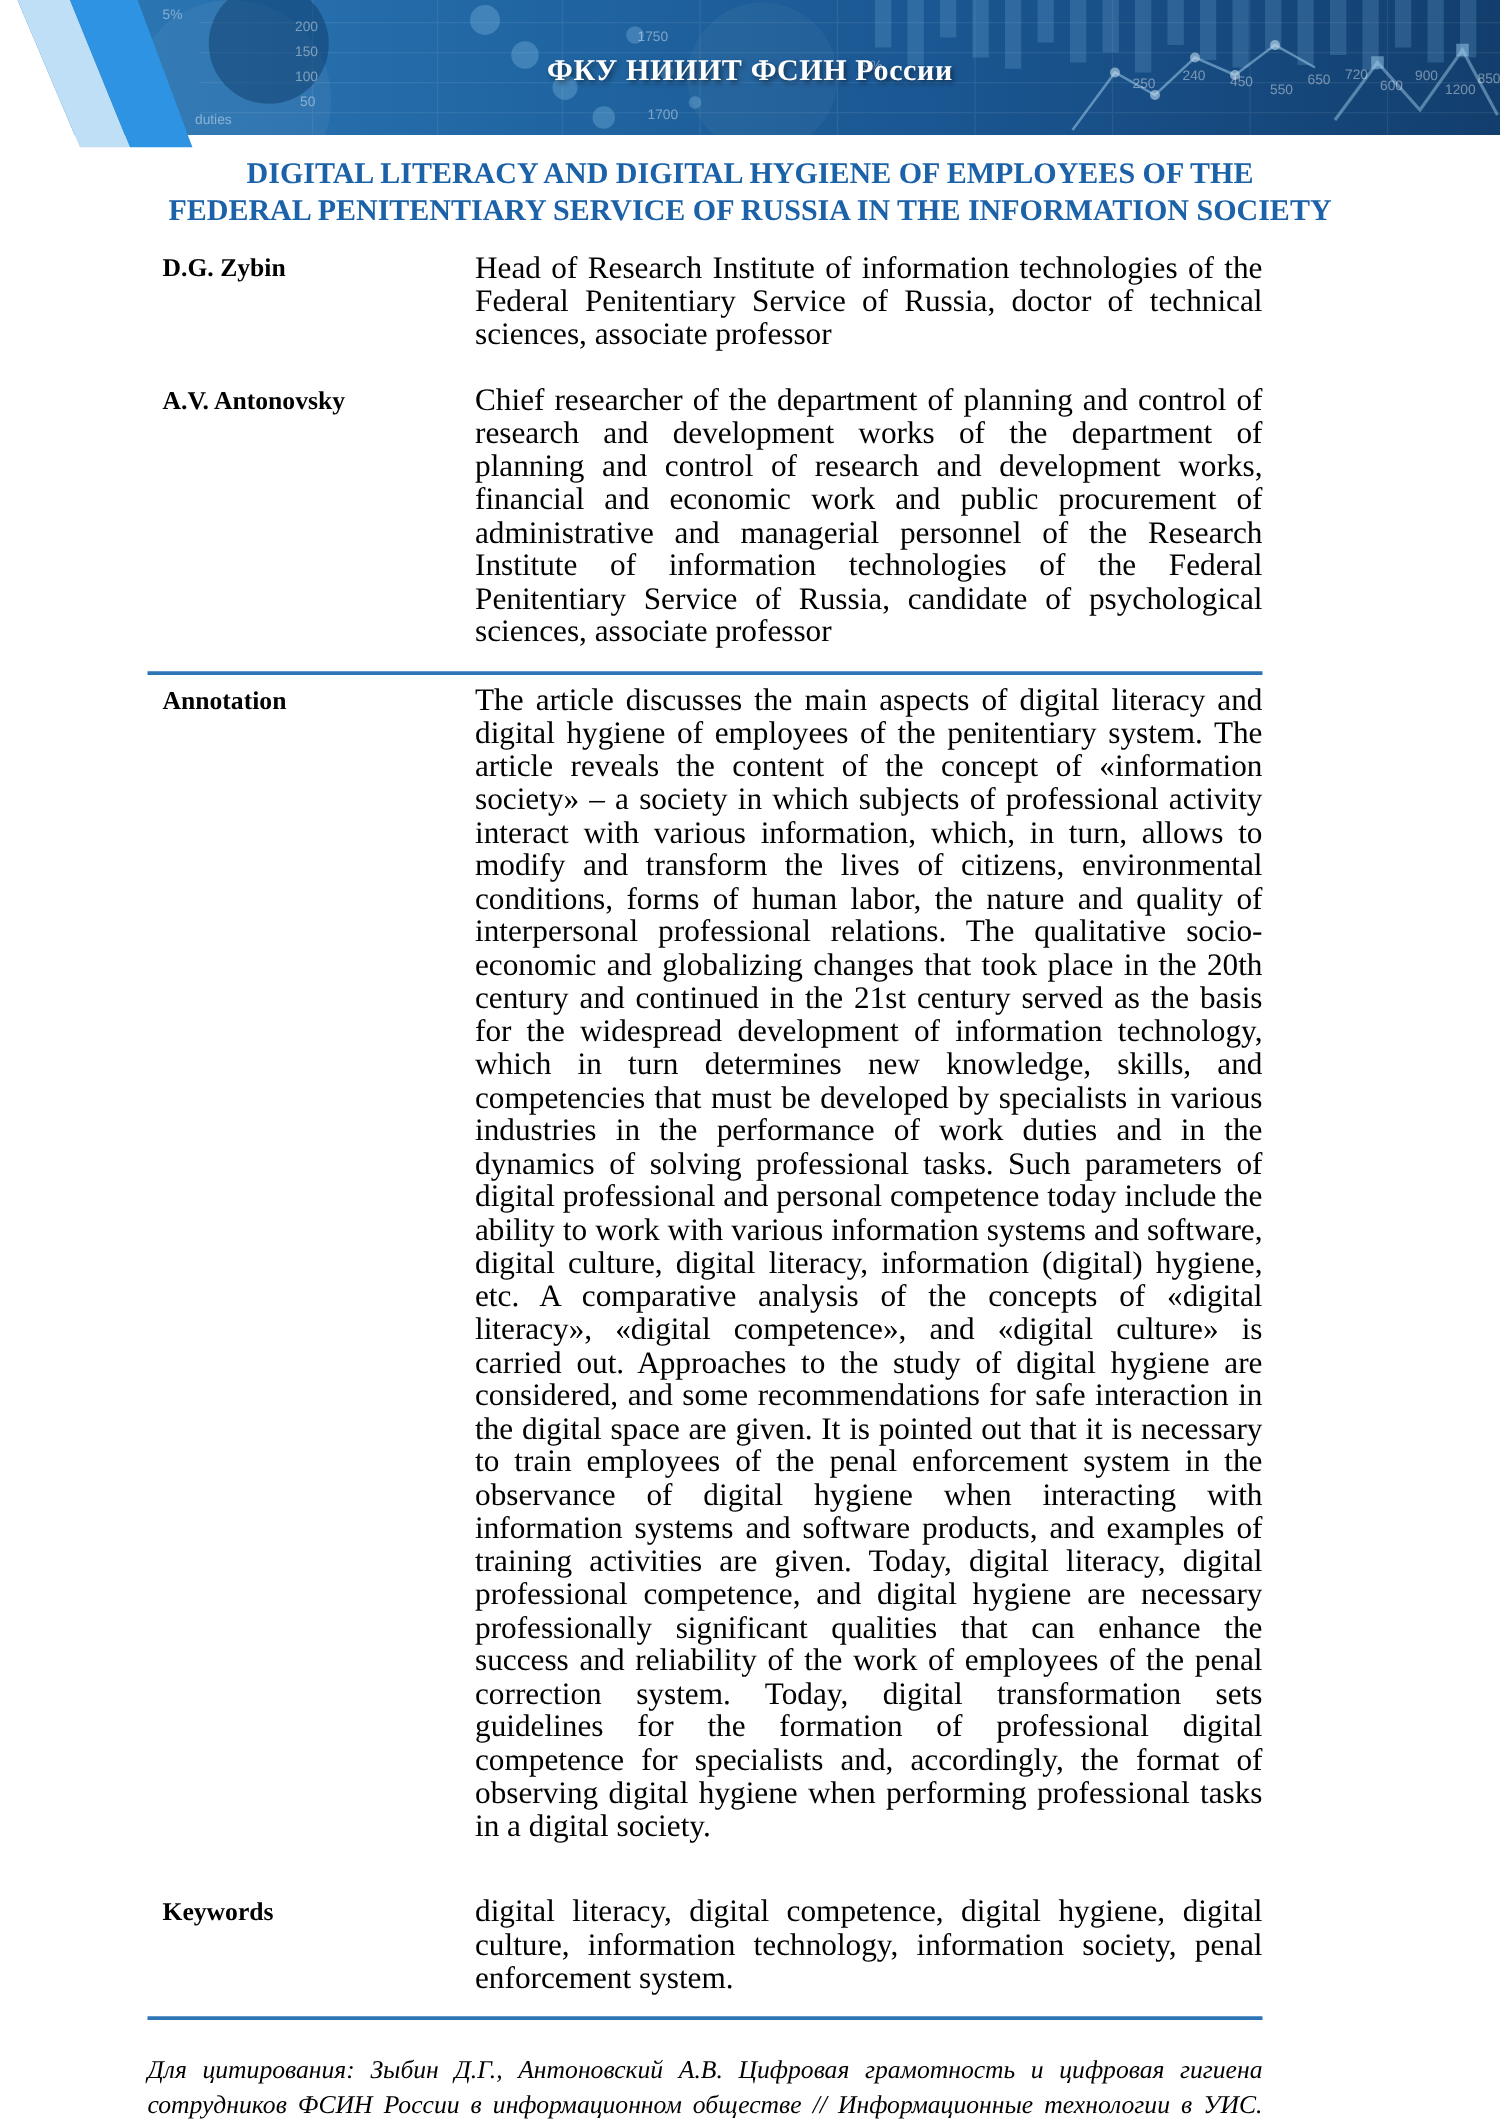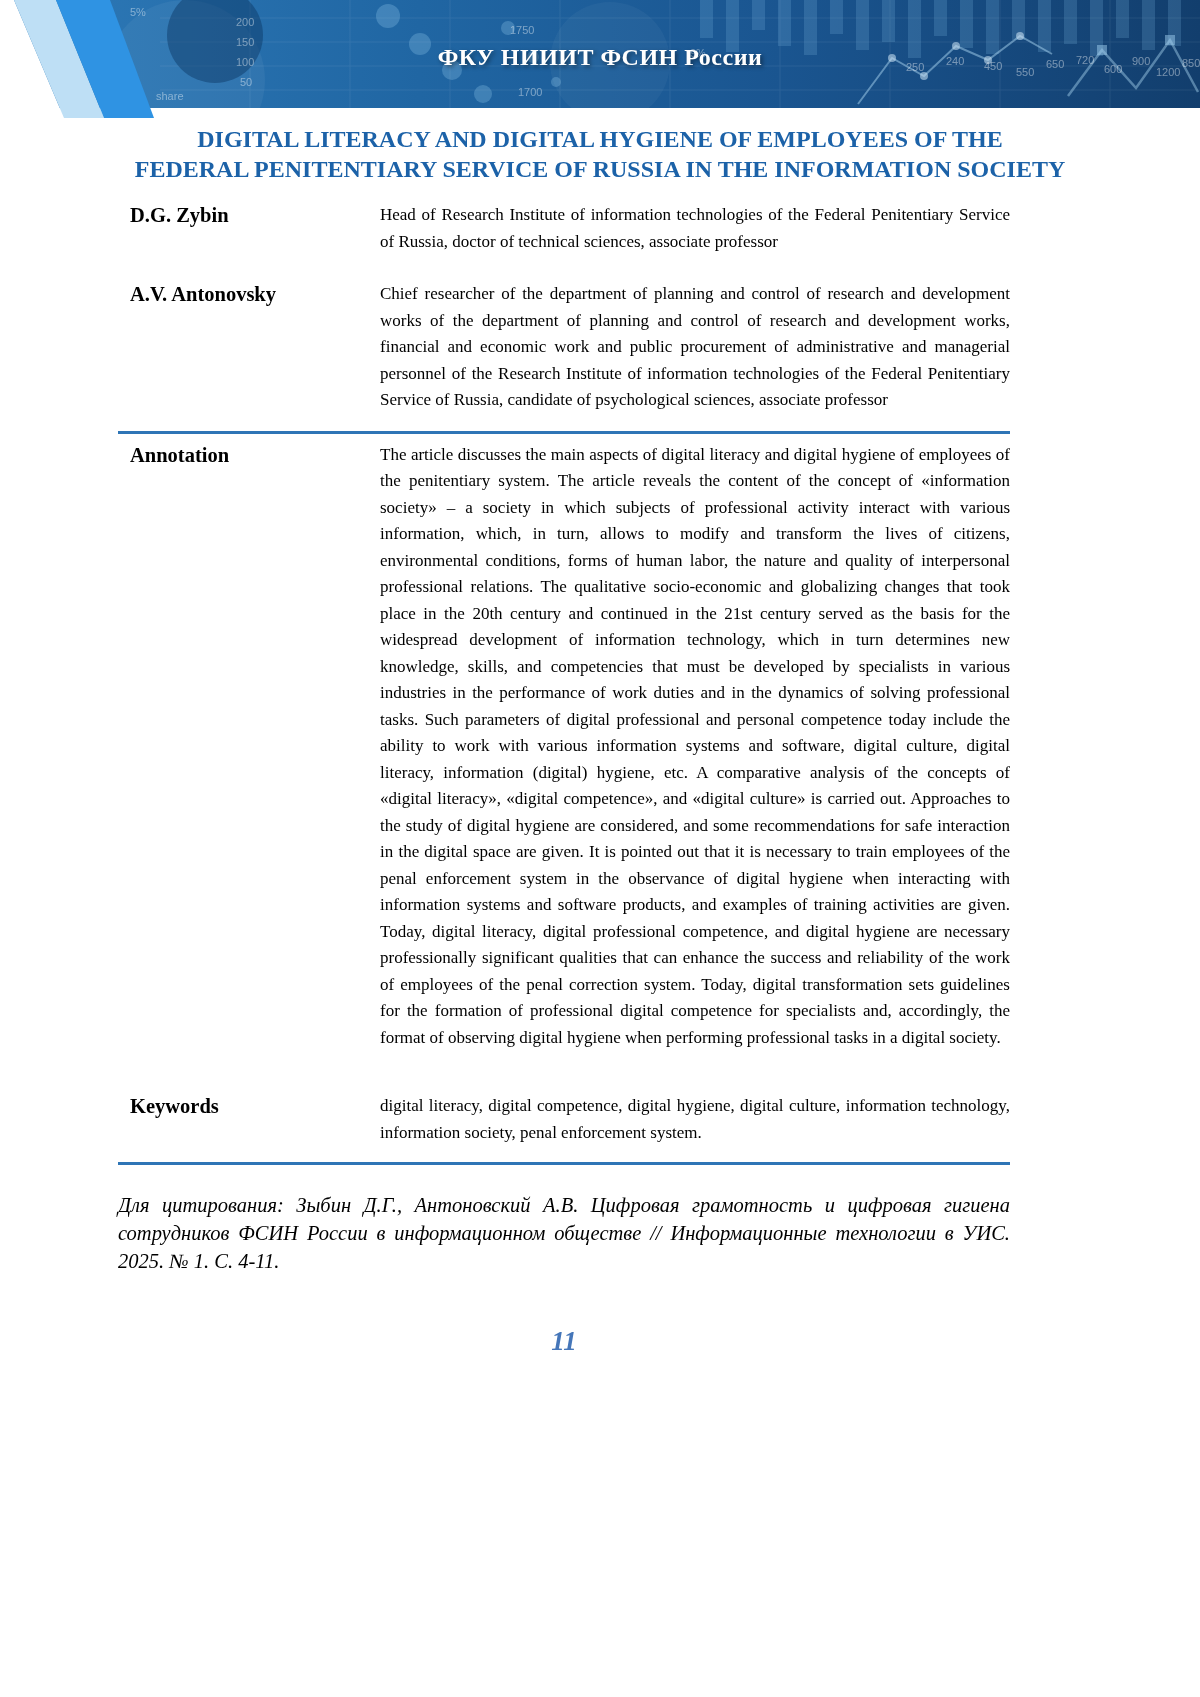--- a/index.html
+++ b/index.html
@@ -190,7 +190,7 @@
     <span class="decor-num" style="left:518px;top:86px;">1700</span>
     <span class="decor-num" style="left:130px;top:6px;">5%</span>
     <span class="decor-num" style="left:690px;top:47px;">9%</span>
-    <span class="decor-num" style="left:156px;top:90px;">share</span>
+    <span class="decor-num" style="left:156px;top:90px;">duties</span>
     <span class="decor-num" style="left:236px;top:16px;">200</span>
     <span class="decor-num" style="left:236px;top:36px;">150</span>
     <span class="decor-num" style="left:236px;top:56px;text-align:center;">100</span>

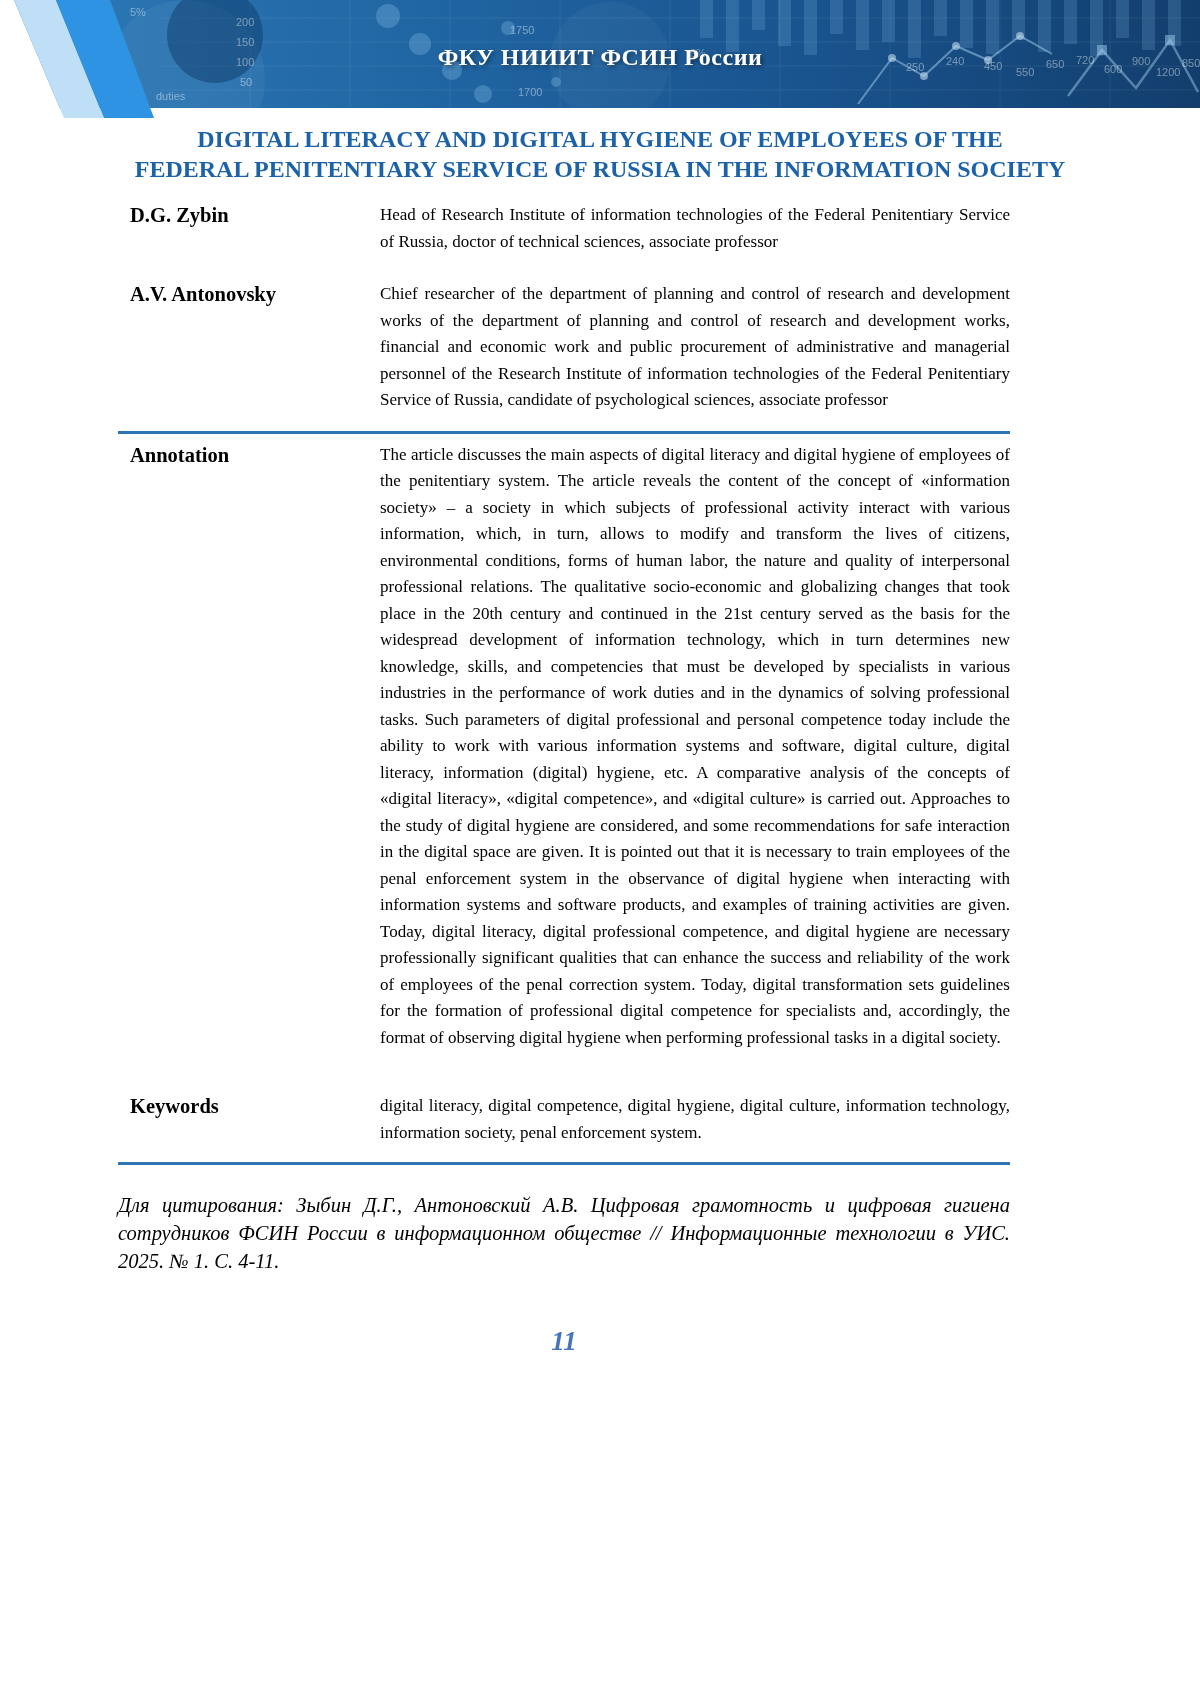--- a/index.html
+++ b/index.html
@@ -53,7 +53,7 @@
     padding-left:12px;
   }
   .text{
-    font-size:17px;
+    font-size:25px;
     line-height:26.5px;
     text-align:justify;
   }

